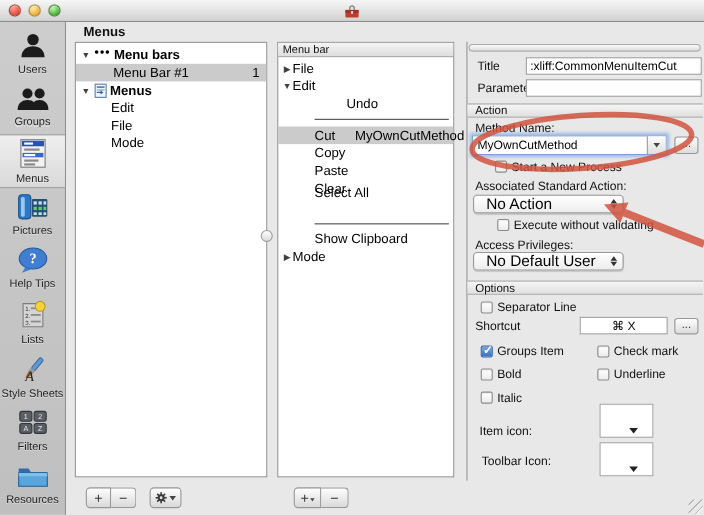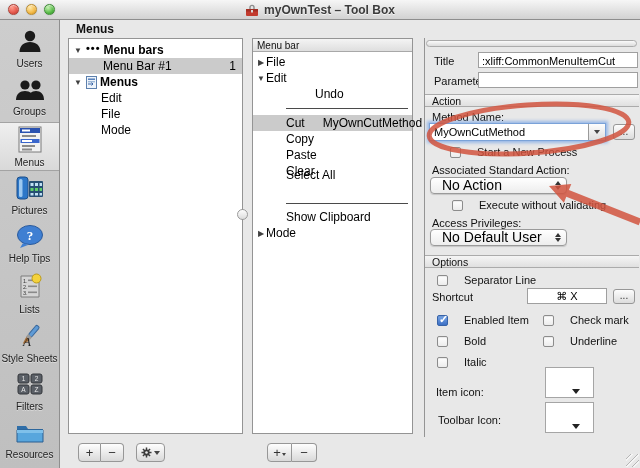--- a/index.html
+++ b/index.html
@@ -100,7 +100,6 @@
       <path d="M5 5 V3.2 a2 1.8 0 0 1 4 0 V5" fill="none" stroke="#8c8c8c" stroke-width="1.4"></path>
       <rect x="6" y="6" width="2" height="2.5" fill="#d8d8d8"></rect>
     </svg>
-    <span>myOwnTest – Tool Box</span>
   </div>
 
   <div class="abs sidebar">

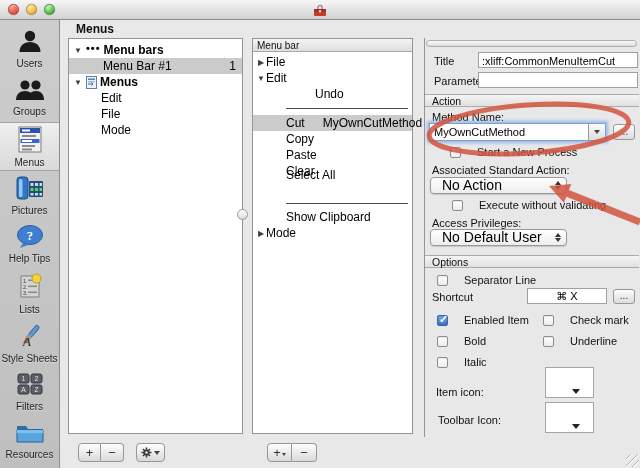--- a/index.html
+++ b/index.html
@@ -69,7 +69,7 @@
   .mini-btn { position:absolute; background:linear-gradient(#fdfdfd,#dcdcdc); border:1px solid #979797; border-radius:3px; font-size:10px; color:#333;
     display:flex; align-items:flex-end; justify-content:center; line-height:9px; padding-bottom:3px; }
 
-  .chk-row { position:absolute; display:flex; align-items:center; gap:16px; }
+  .chk-row { position:absolute; display:flex; gap:4px; }
   .cb { width:11px; height:11px; border:1px solid #8c8c8c; border-radius:2px; background:linear-gradient(#fff,#ececec); box-shadow:inset 0 1px 1px rgba(0,0,0,.08); position:relative; flex:0 0 auto; }
   .cb.checked { background:linear-gradient(#7aa8e8,#3c6fc4); border-color:#3763a8; }
   .cb.checked::after { content:"✓"; position:absolute; left:1px; top:-3px; font-size:11px; font-weight:bold; color:#fff; }

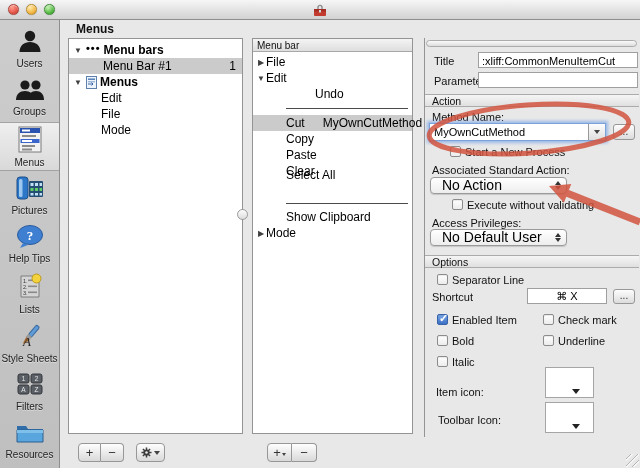--- a/index.html
+++ b/index.html
@@ -393,7 +393,7 @@
 
   <div class="chk-row" style="left:437px; top:314px;">
     <span class="cb checked"></span>
-    <span class="cb-label">Enabled Item</span>
+    <span class="cb-label">Groups Item</span>
   </div>
   <div class="chk-row" style="left:543px; top:314px;">
     <span class="cb"></span>

